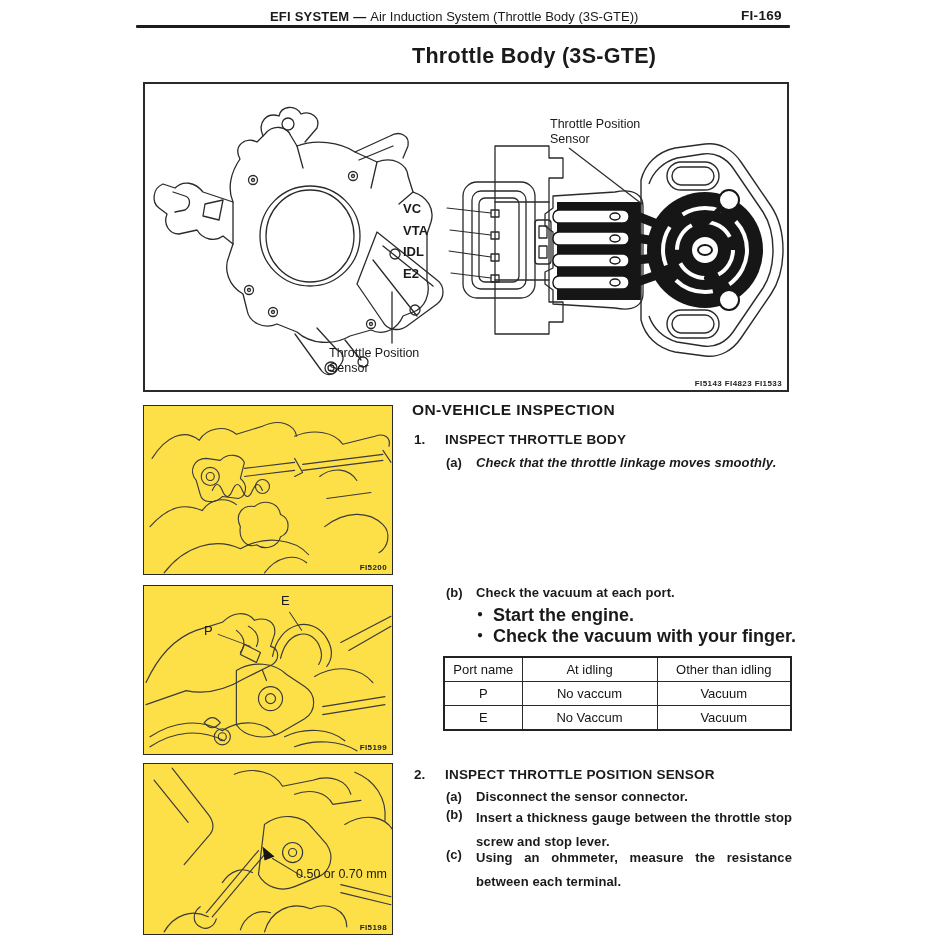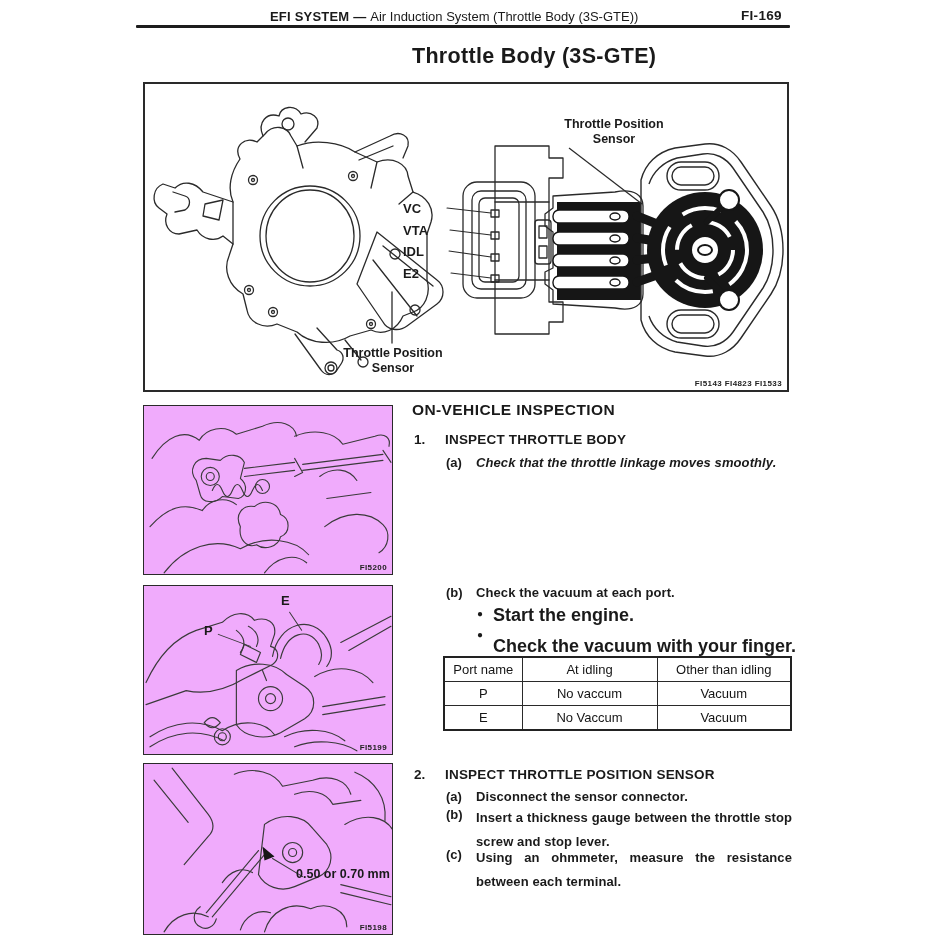--- a/index.html
+++ b/index.html
@@ -27,7 +27,7 @@
   .fig3{left:143px;top:763px;width:250px;height:172px;}
   .fig-code{position:absolute;right:5px;bottom:2px;font-size:8px;font-weight:bold;letter-spacing:.4px;color:#222;}
   .fig-svg{position:absolute;left:0;top:0;width:100%;height:100%;}
-  .callout{position:absolute;font-size:12.5px;font-weight:bold;line-height:1.18;color:#1a1a1a;text-align:center;}
+  .callout{position:absolute;font-size:12.5px;font-weight:normal;line-height:1.18;color:#1a1a1a;}
   .pin-label{position:absolute;width:42px;font-size:13px;font-weight:bold;}
   
   .insp-heading{left:412px;top:401px;font-size:15.5px;font-weight:bold;letter-spacing:.4px;}

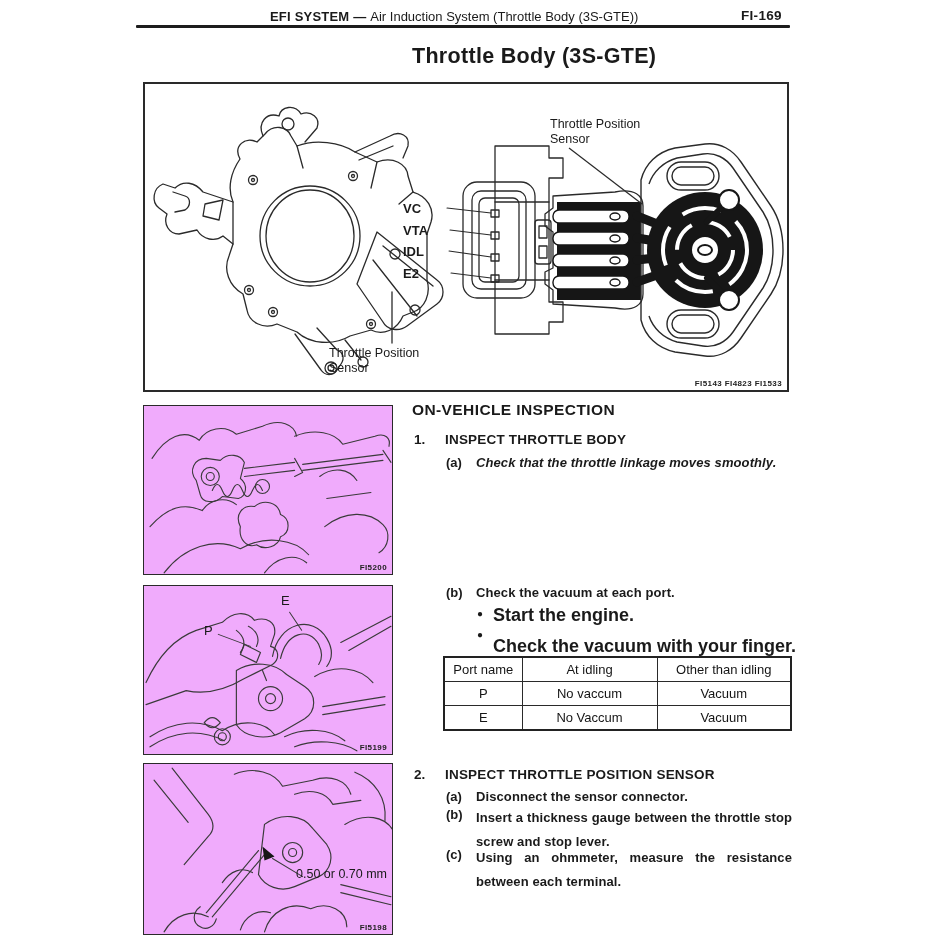--- a/index.html
+++ b/index.html
@@ -20,7 +20,7 @@
   .doc-title{left:412px;top:44px;font-size:21.5px;font-weight:bold;letter-spacing:.3px;}
   
   .frame{border:2px solid #2a2a2a;background:#fff;box-sizing:border-box;}
-  .frame-thin{border:1.6px solid #2a2a2a;background:#f0abfc;box-sizing:border-box;}
+  .frame-thin{border:1.6px solid #2a2a2a;background:#fde047;box-sizing:border-box;}
   .main-fig{left:143px;top:82px;width:646px;height:310px;}
   .fig1{left:143px;top:405px;width:250px;height:170px;}
   .fig2{left:143px;top:585px;width:250px;height:170px;}

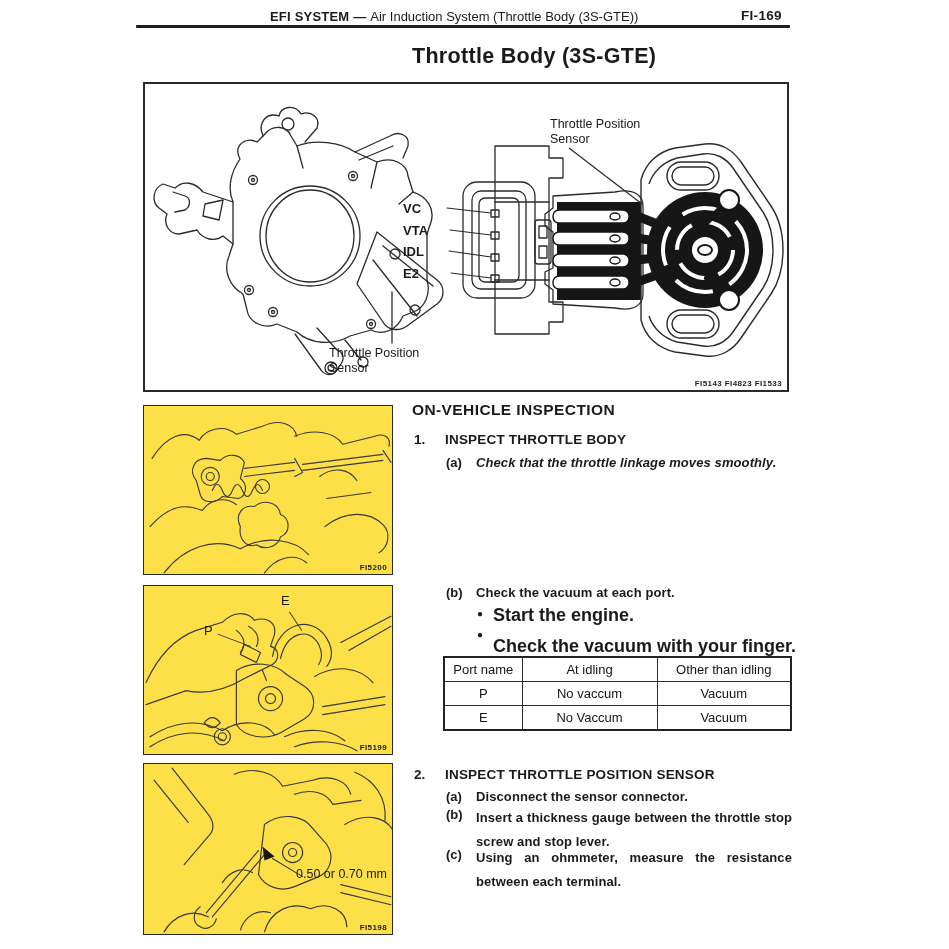--- a/index.html
+++ b/index.html
@@ -290,7 +290,7 @@
 <div class="abs bullet" style="left:477px;top:608px;">●</div>
 <div class="abs bullet-text" style="left:493px;top:605px;">Start the engine.</div>
 <div class="abs bullet" style="left:477px;top:629px;">●</div>
-<div class="abs bullet-text" style="left:493px;top:626px;margin-top:10px;">Check the vacuum with your finger.</div>
+<div class="abs bullet-text" style="left:493px;top:626px;">Check the vacuum with your finger.</div>
 
 <table class="vac-table">
   <colgroup>

